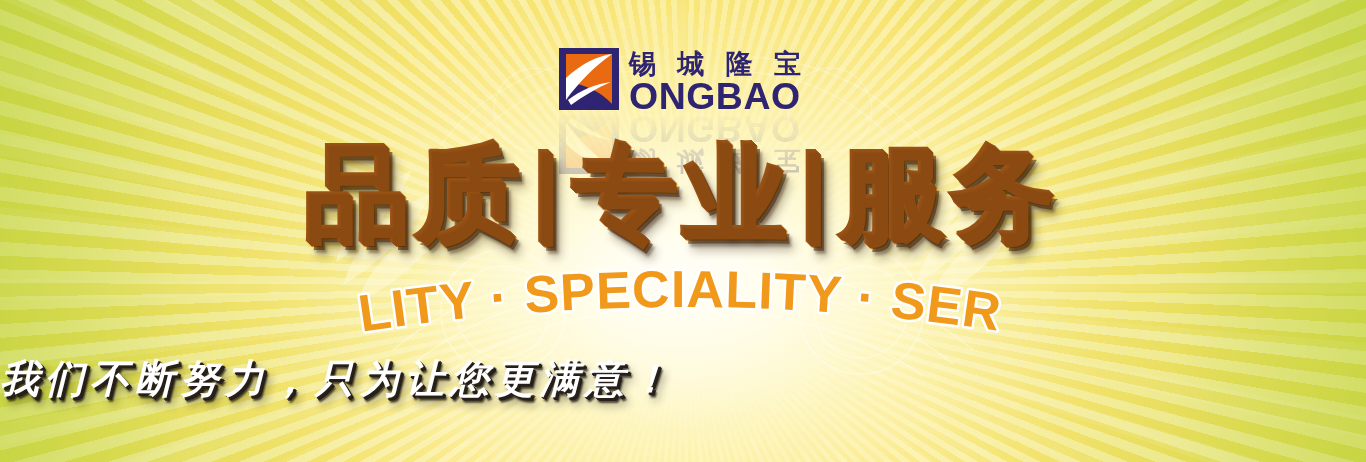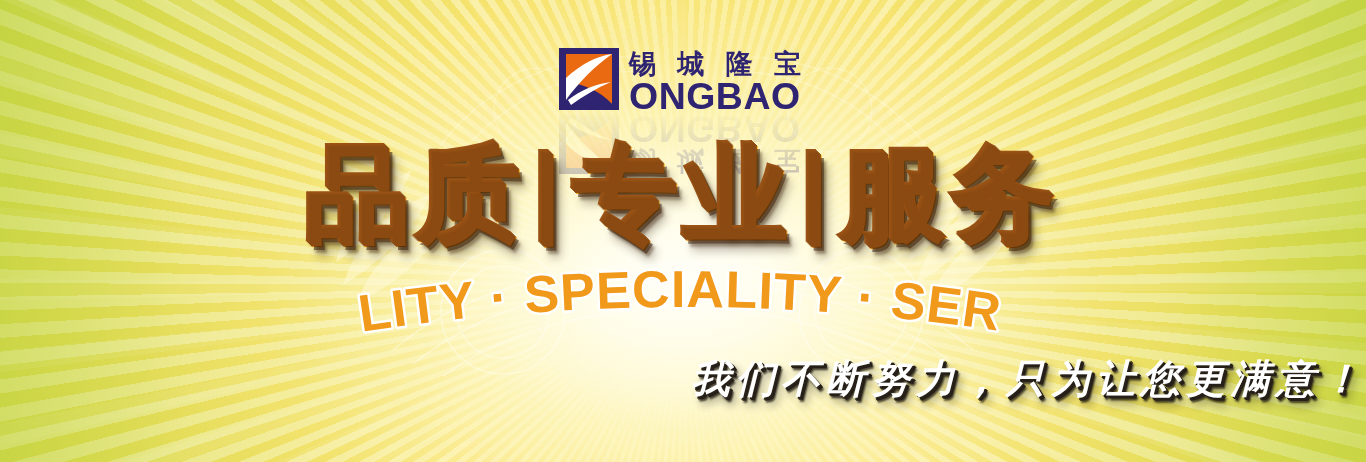--- a/index.html
+++ b/index.html
@@ -208,7 +208,7 @@
     position: absolute;
     left: 0; right: 0;
     top: 354px;
-    text-align: right;
+    text-align: left;
     font-family: "DejaVu Sans", "Liberation Sans", sans-serif;
     font-weight: 700;
     font-size: 39px;

